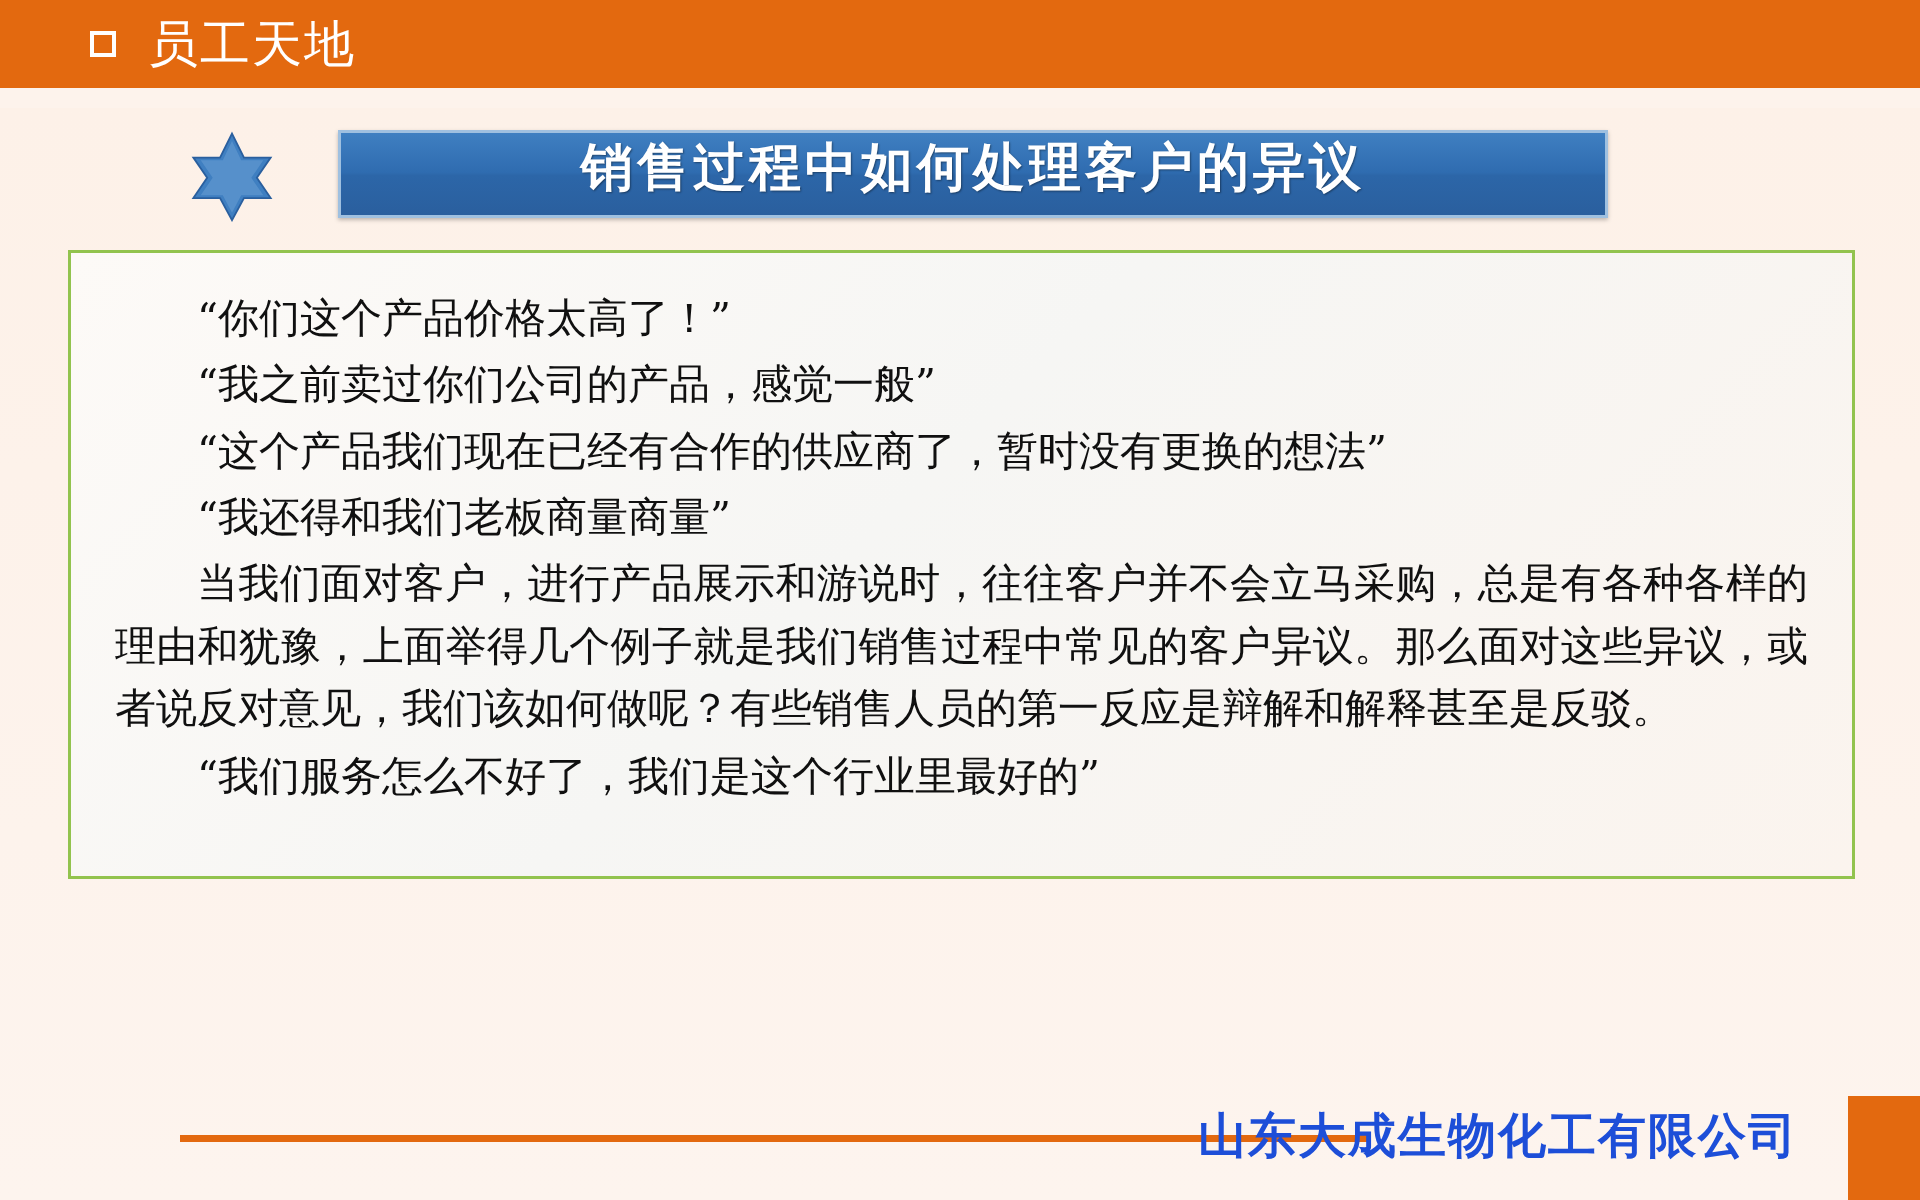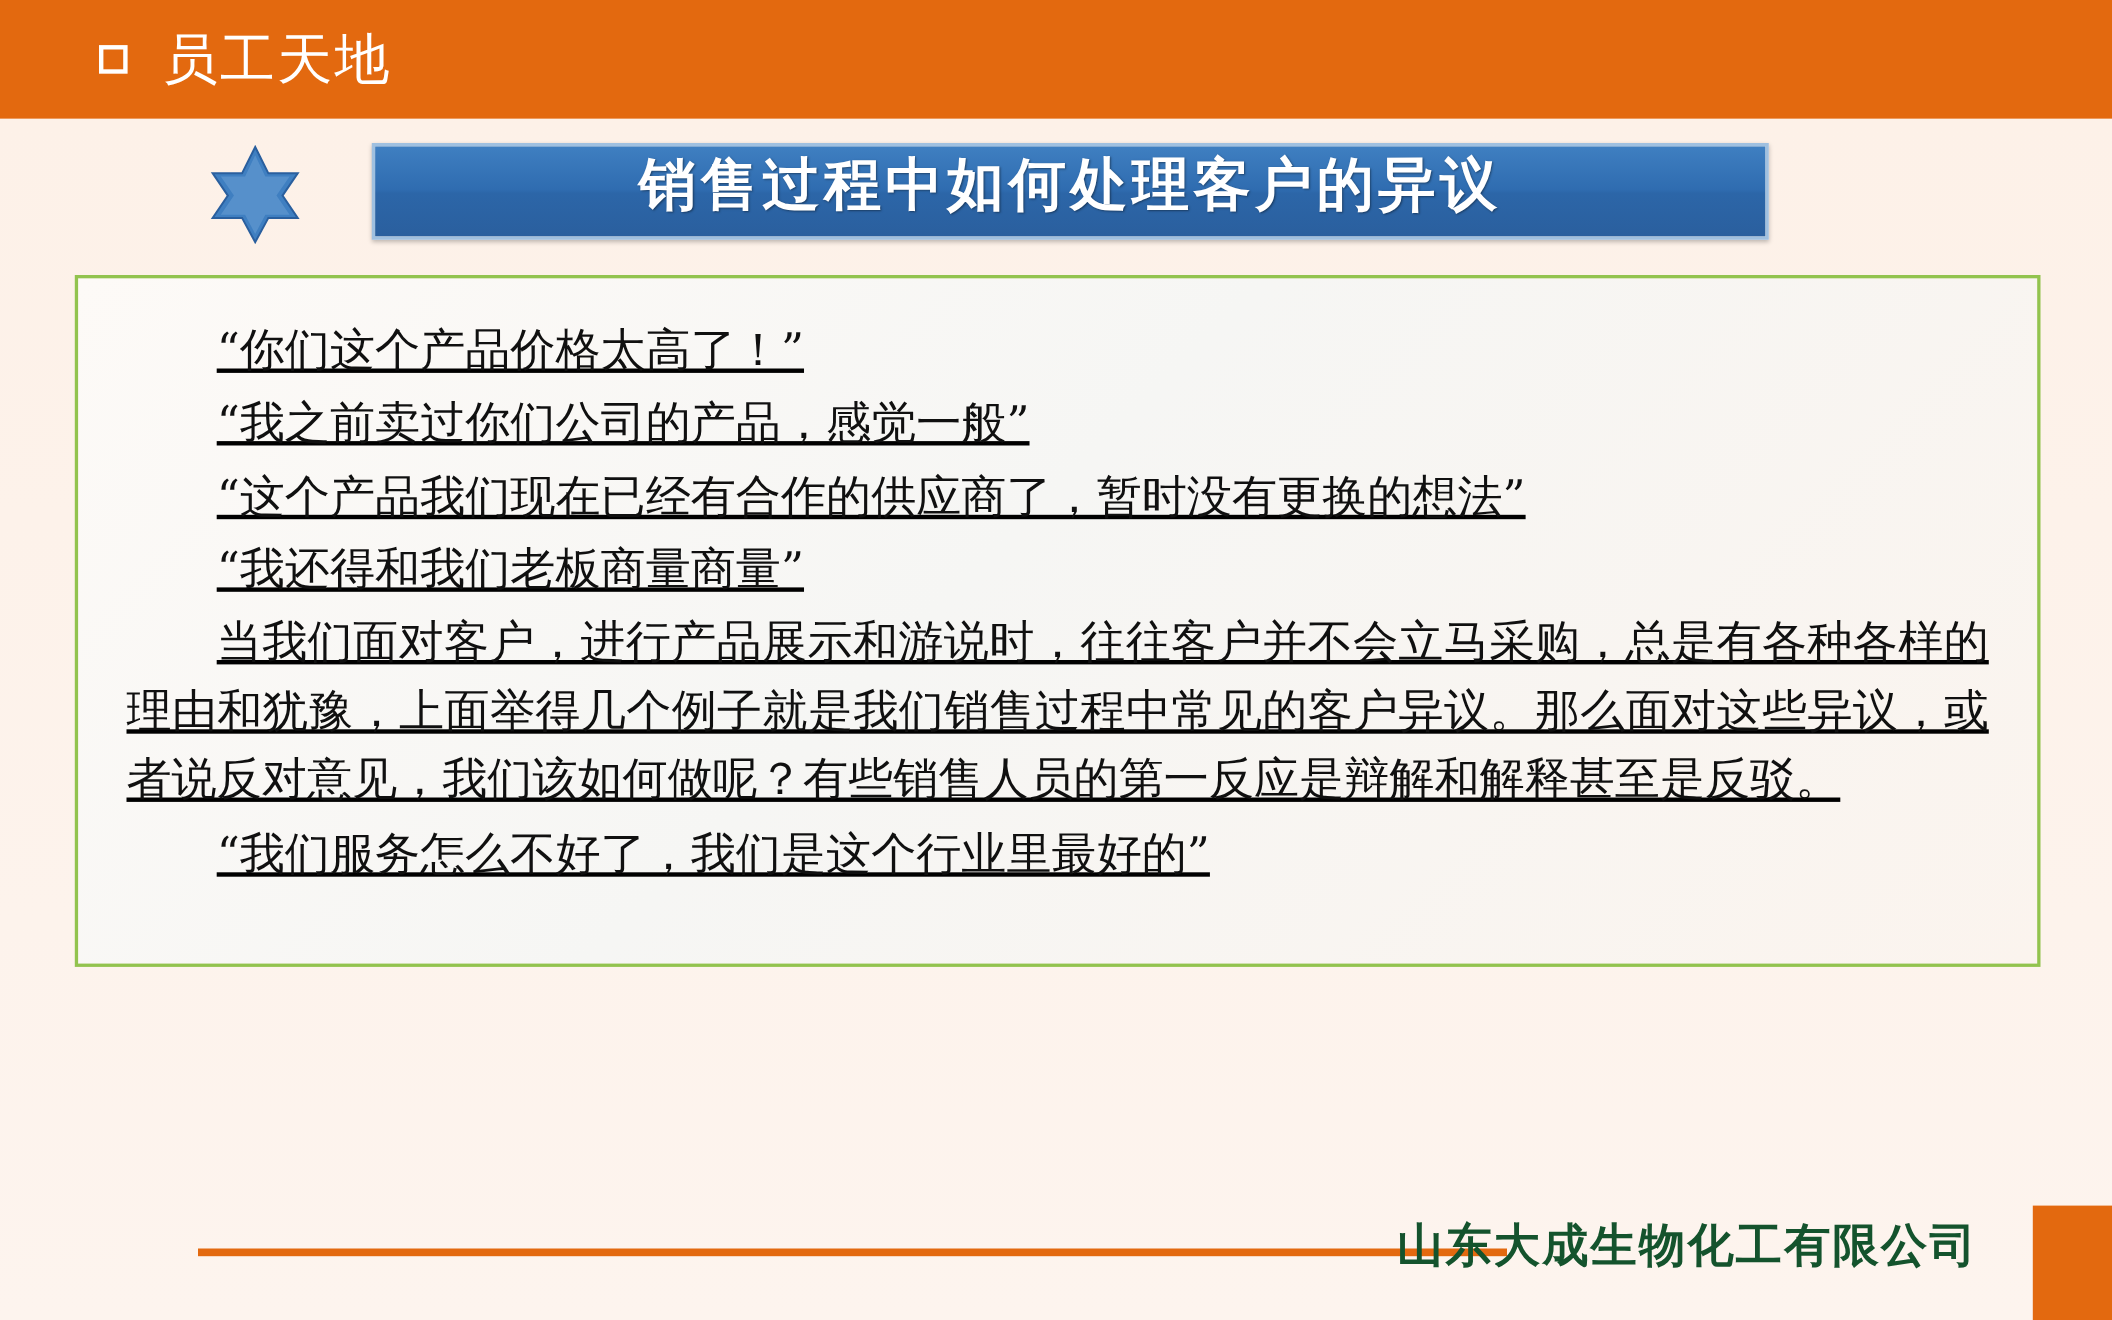--- a/index.html
+++ b/index.html
@@ -21,7 +21,7 @@
     left: 0;
     top: 0;
     width: 1920px;
-    height: 108px;
+    height: 88px;
     background: #e3690f;
     display: flex;
     align-items: center;

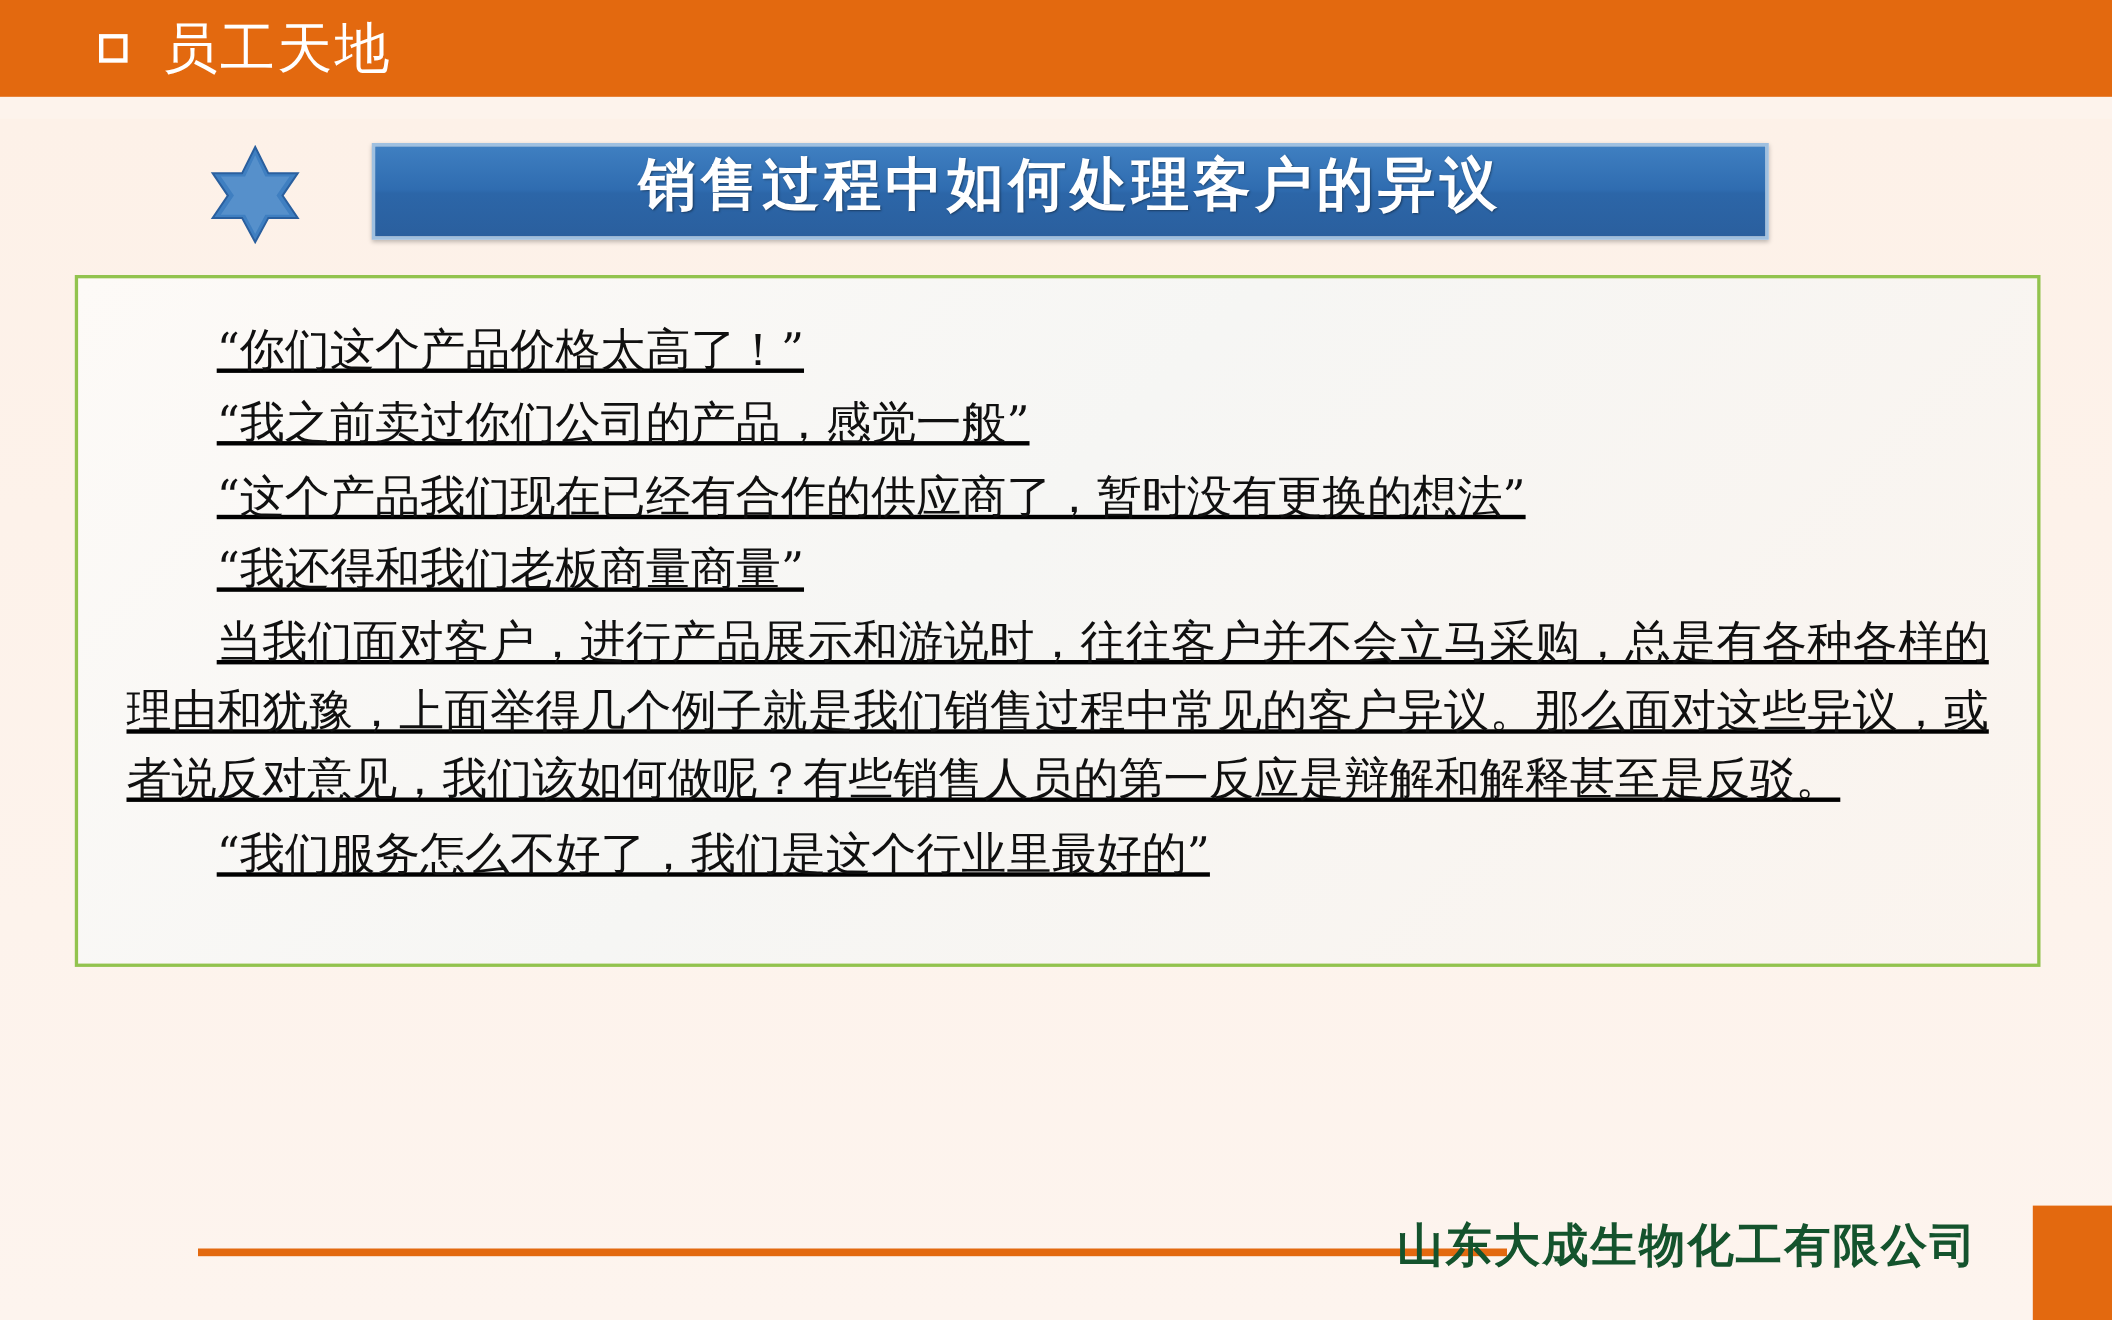--- a/index.html
+++ b/index.html
@@ -101,7 +101,6 @@
     border: 3px solid #92c34e;
     box-sizing: border-box;
     padding: 34px 44px 20px 44px;
-    text-decoration: underline;
   }
   .para {
     font-size: 41px;

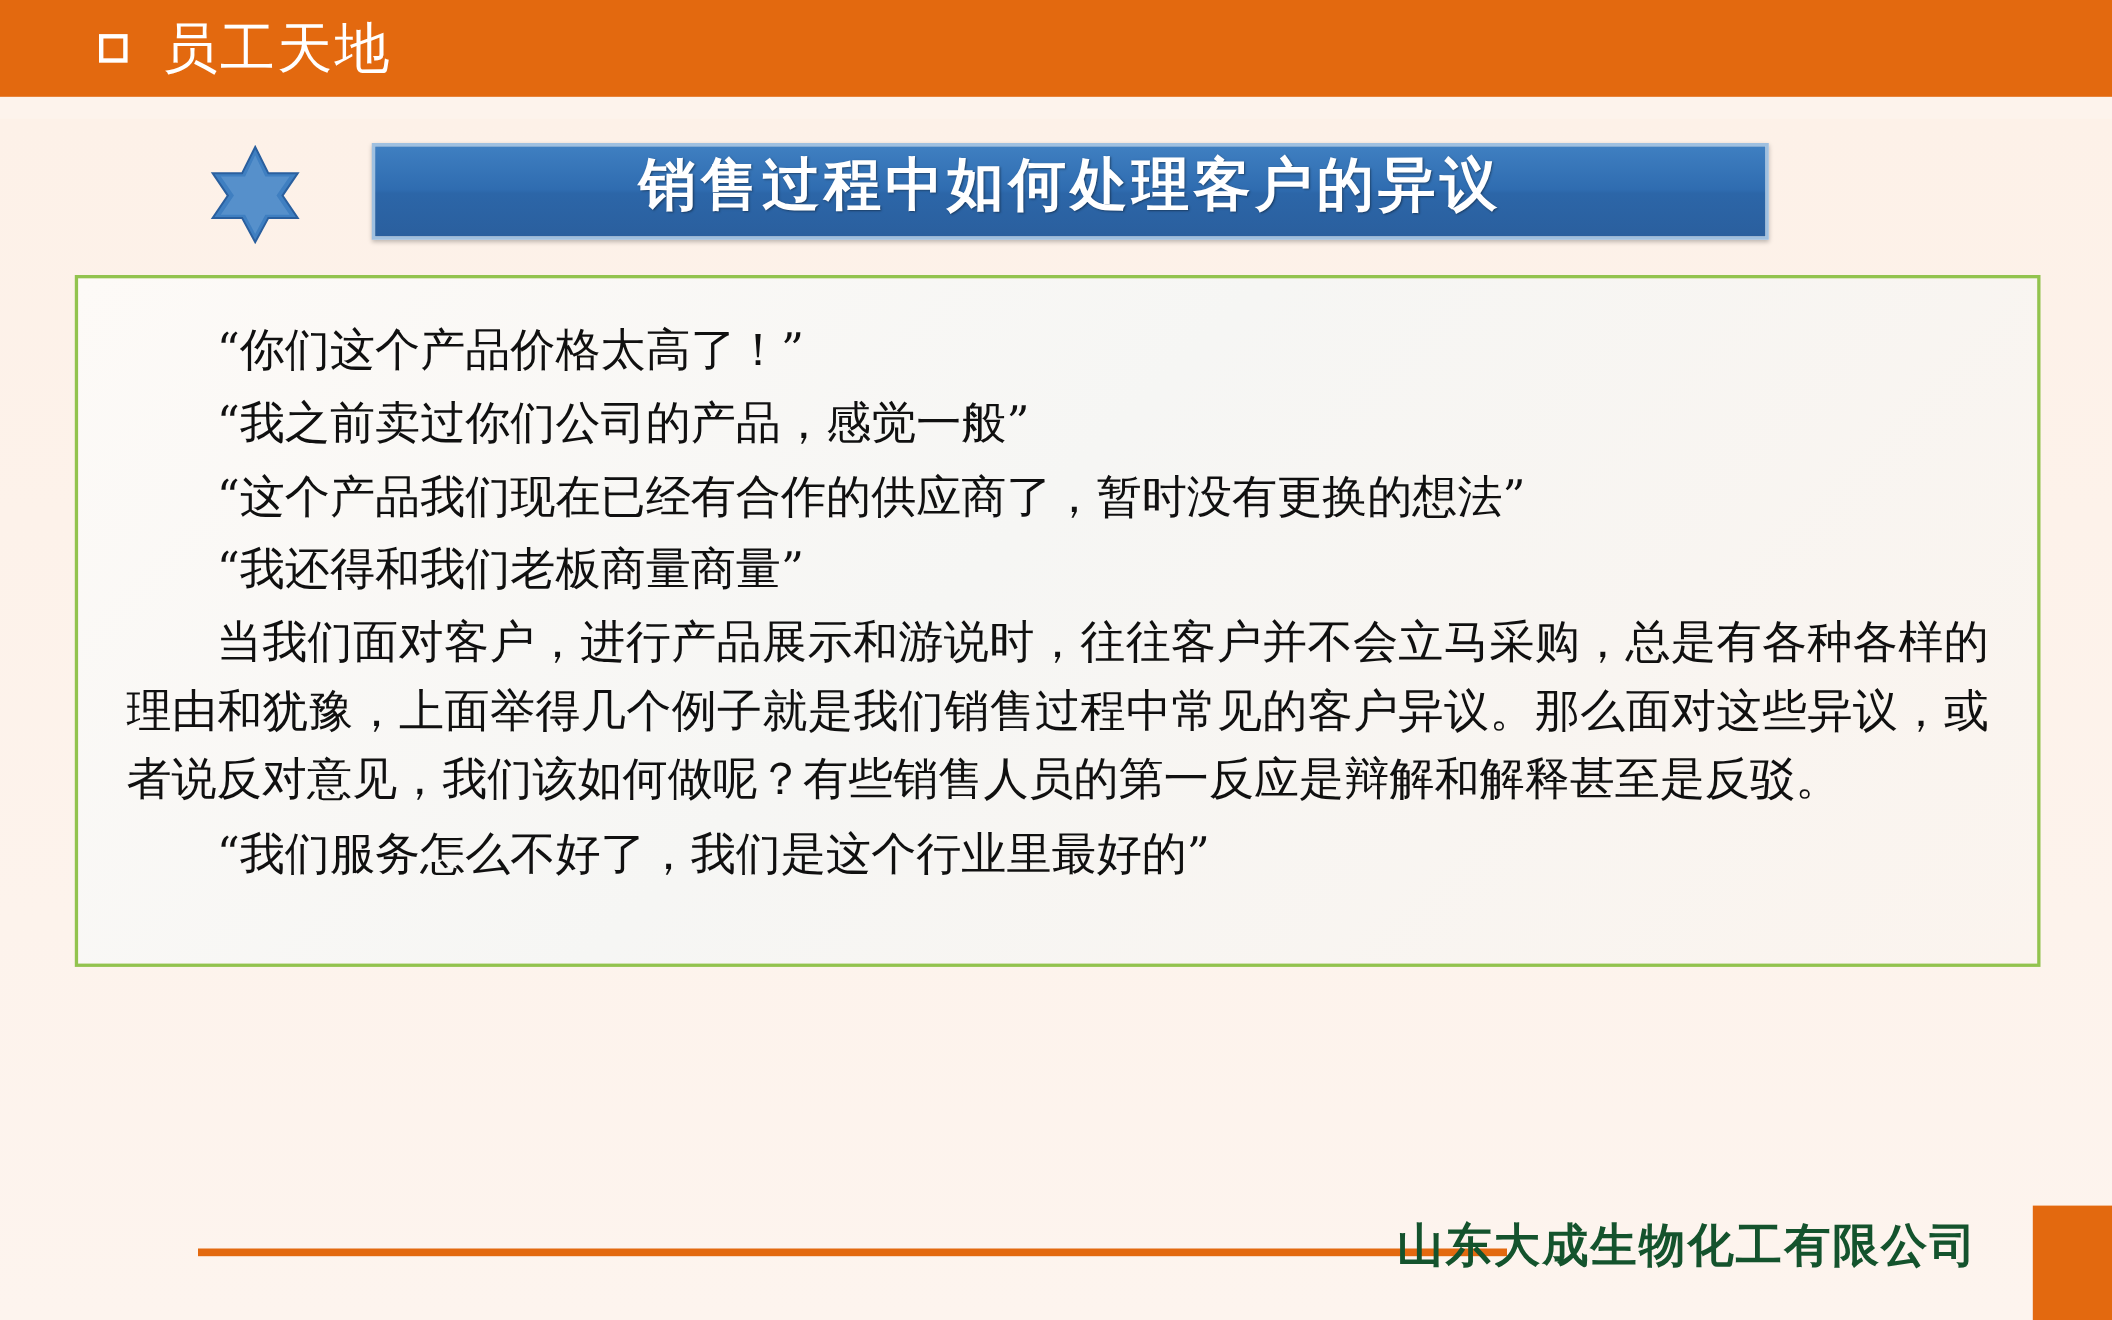--- a/index.html
+++ b/index.html
@@ -131,9 +131,9 @@
     position: absolute;
     right: 122px;
     top: 1104px;
-    font-size: 42px;
+    font-size: 48px;
     font-weight: bold;
-    color: #14532d;
+    color: #1d4ed8;
     font-family: "DejaVu Sans", "Liberation Sans", sans-serif;
     letter-spacing: 2px;
   }

